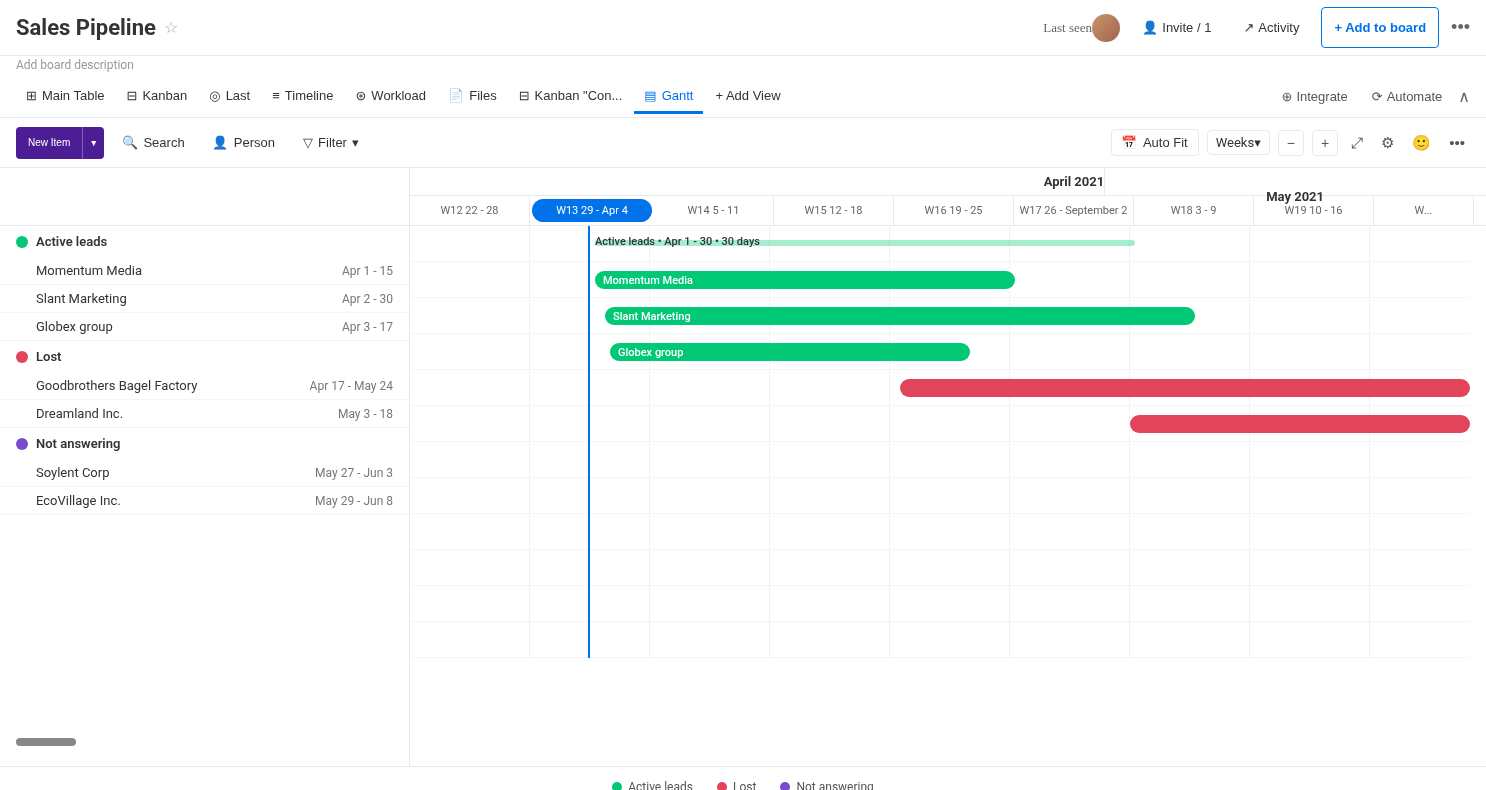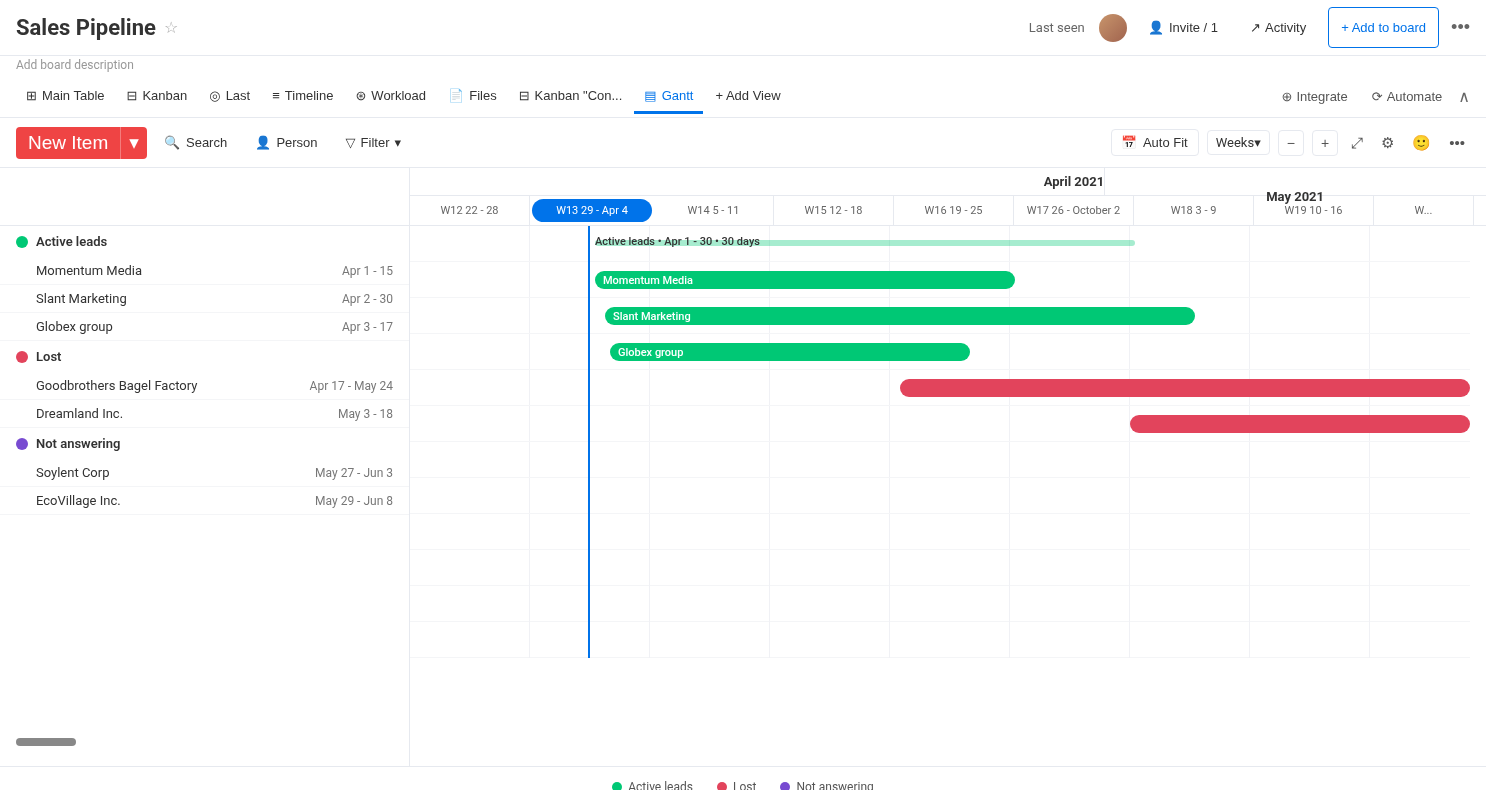--- a/index.html
+++ b/index.html
@@ -13,7 +13,7 @@
     .board-title { font-size: 22px; font-weight: 700; margin-right: 8px; }
     .star-icon { color: #aaa; font-size: 16px; margin-right: 16px; cursor: pointer; }
     .header-right { display: flex; align-items: center; margin-left: auto; gap: 12px; }
-    .last-seen { display: flex; align-items: center; gap: 14px; color: #666; font-size: 13px; }
+    .last-seen { display: flex; align-items: center; gap: 0; color: #666; font-size: 13px; font-family: Liberation Serif, serif; }
     .avatar { width: 28px; height: 28px; border-radius: 50%; background: #c8a; overflow: hidden; }
     .header-btn { display: flex; align-items: center; gap: 4px; padding: 6px 10px; border: none; background: none; cursor: pointer; color: #333; font-size: 13px; border-radius: 4px; }
     .add-to-board-btn { border: 1.5px solid #0073ea; color: #0073ea; border-radius: 4px; padding: 12px 12px; background: none; cursor: pointer; font-size: 13px; font-weight: 400; }

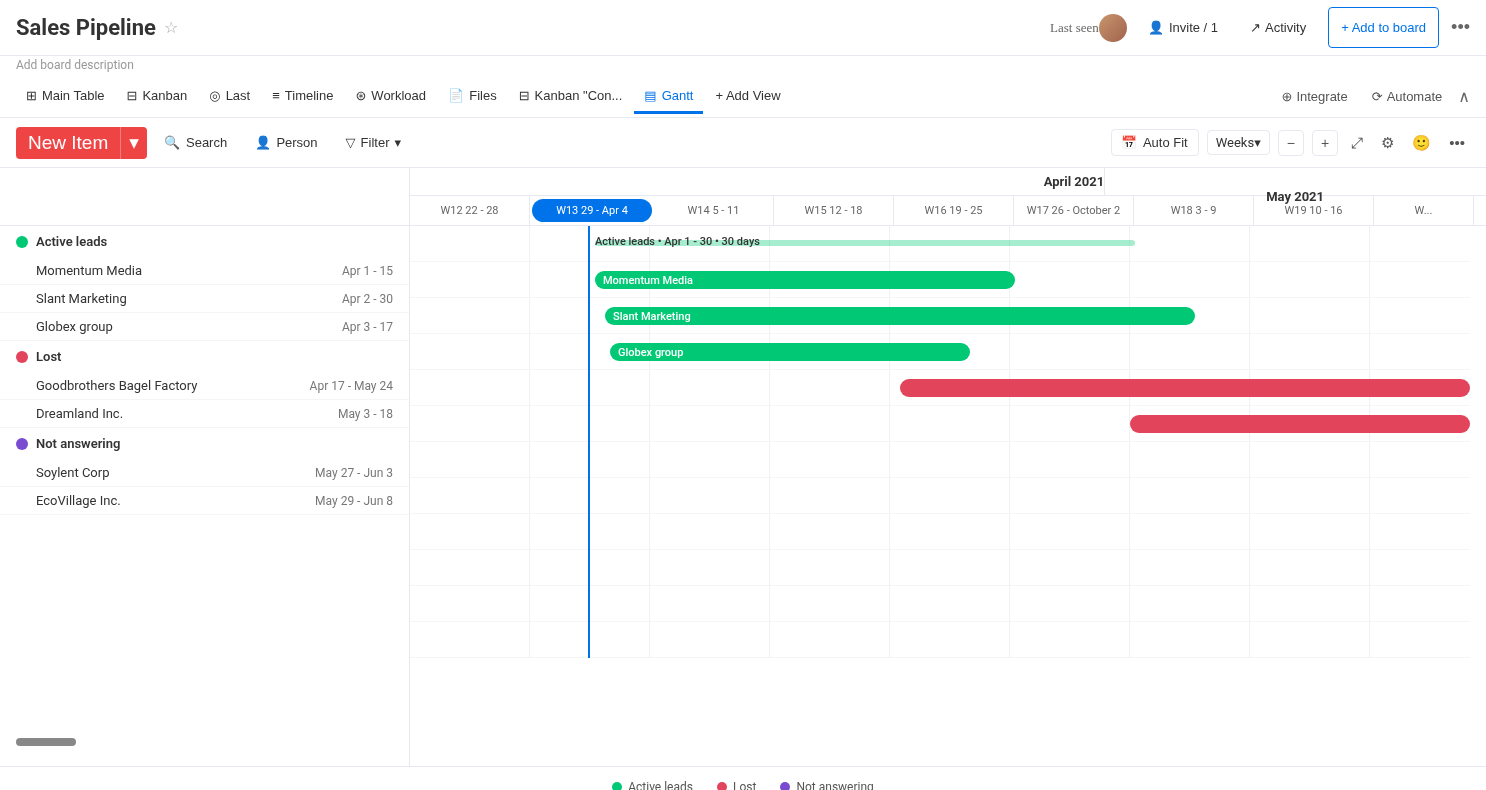--- a/index.html
+++ b/index.html
@@ -16,7 +16,7 @@
     .last-seen { display: flex; align-items: center; gap: 0; color: #666; font-size: 13px; font-family: Liberation Serif, serif; }
     .avatar { width: 28px; height: 28px; border-radius: 50%; background: #c8a; overflow: hidden; }
     .header-btn { display: flex; align-items: center; gap: 4px; padding: 6px 10px; border: none; background: none; cursor: pointer; color: #333; font-size: 13px; border-radius: 4px; }
-    .add-to-board-btn { border: 1.5px solid #0073ea; color: #0073ea; border-radius: 4px; padding: 12px 12px; background: none; cursor: pointer; font-size: 13px; font-weight: 400; }
+    .add-to-board-btn { border: 1.5px solid #0073ea; color: #0073ea; border-radius: 4px; padding: 12px 12px; background: none; cursor: pointer; font-size: 13px; font-weight: 700; }
     .dots-btn { font-size: 18px; color: #666; background: none; border: none; cursor: pointer; }
     .board-subtitle { font-size: 12px; color: #999; padding: 2px 16px 4px; }
 

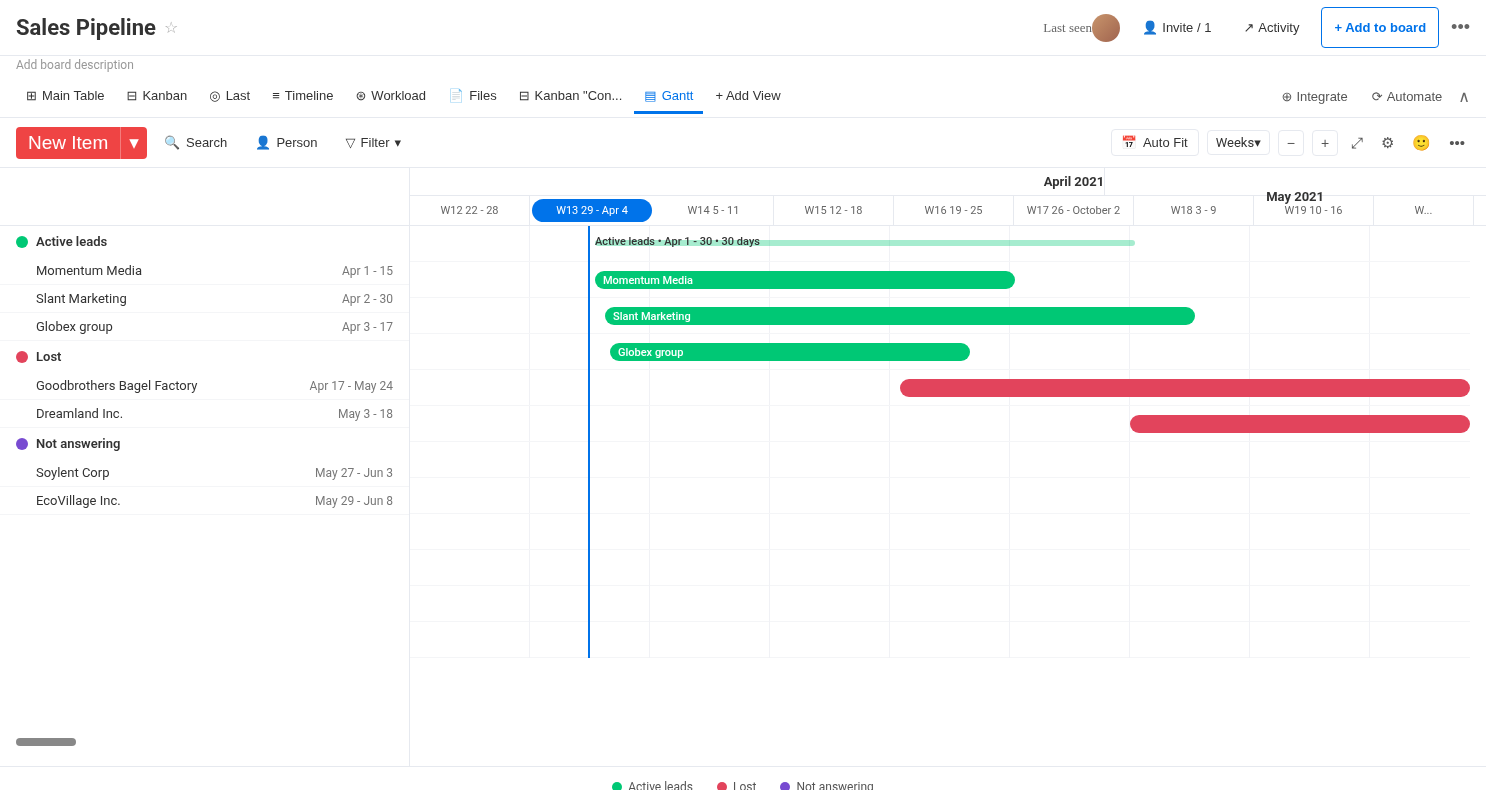--- a/index.html
+++ b/index.html
@@ -30,7 +30,7 @@
 
     
     .toolbar { display: flex; align-items: center; padding: 8px 16px; border-bottom: 1px solid #e6e9ef; gap: 8px; height: 50px; }
-    .new-item-btn { display: flex; align-items: center; background: #ef4444; color: #fff; border: none; border-radius: 4px; padding: 0; cursor: pointer; font-size: 19px; font-weight: 500; height: 32px; overflow: hidden; }
+    .new-item-btn { display: flex; align-items: center; background: #4c1d95; color: #fff; border: none; border-radius: 4px; padding: 0; cursor: pointer; font-size: 10px; font-weight: 500; height: 32px; overflow: hidden; }
     .new-item-main { padding: 0 12px; height: 100%; display: flex; align-items: center; }
     .new-item-arrow { padding: 0 8px; height: 100%; display: flex; align-items: center; border-left: 1px solid rgba(255,255,255,0.3); }
     .toolbar-btn { display: flex; align-items: center; gap: 5px; padding: 5px 10px; border: none; background: none; cursor: pointer; color: #333; font-size: 13px; border-radius: 4px; }

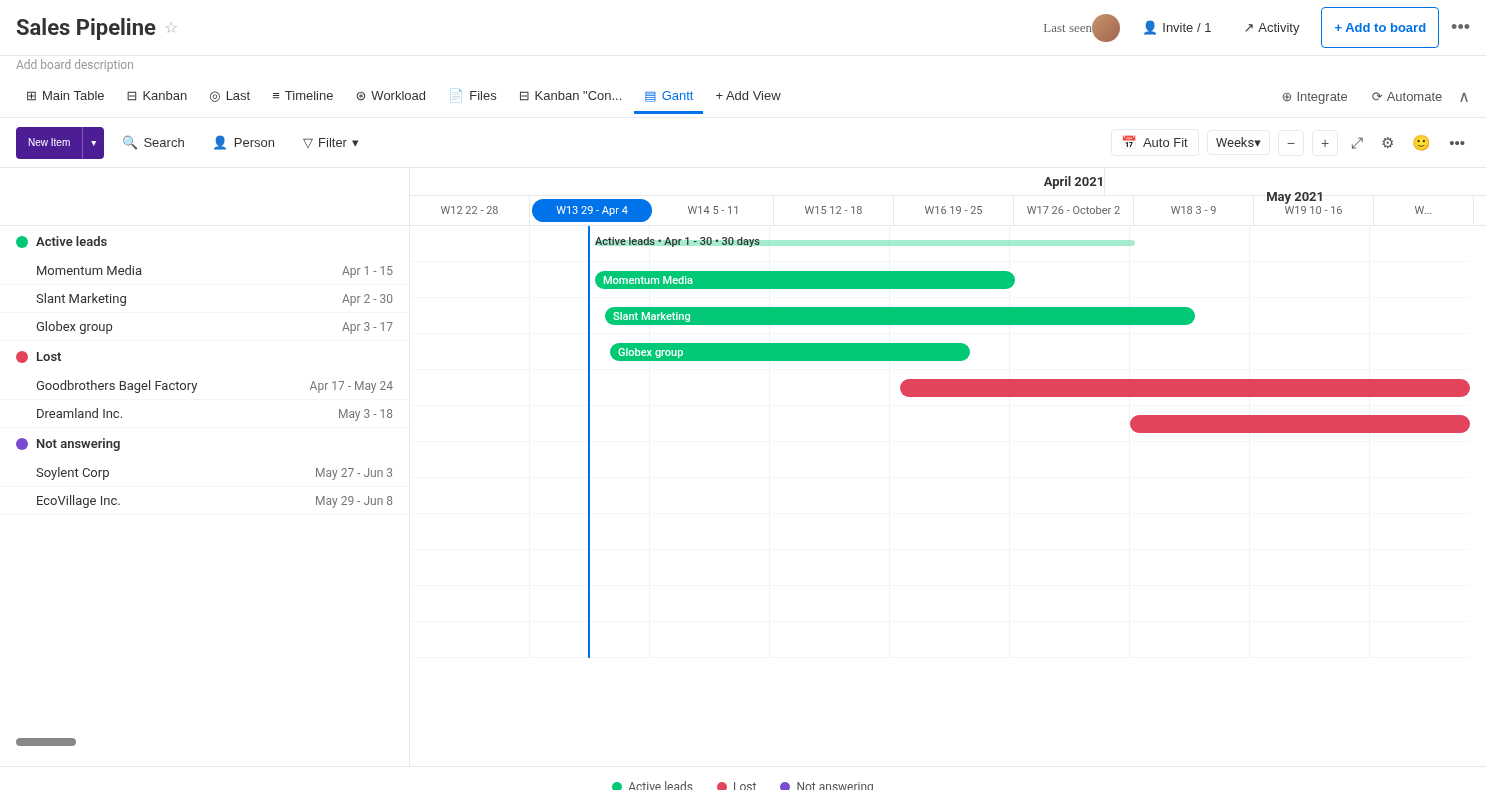--- a/index.html
+++ b/index.html
@@ -262,7 +262,7 @@
           <div class="gantt-week" style="width:120px;">W14  5 - 11</div>
           <div class="gantt-week" style="width:120px;">W15  12 - 18</div>
           <div class="gantt-week" style="width:120px;">W16  19 - 25</div>
-          <div class="gantt-week" style="width:120px;">W17  26 - October 2</div>
+          <div class="gantt-week" style="width:120px;">W17  26 - September 2</div>
           <div class="gantt-week" style="width:120px;">W18  3 - 9</div>
           <div class="gantt-week" style="width:120px;">W19  10 - 16</div>
           <div class="gantt-week" style="width:100px;">W...</div>

